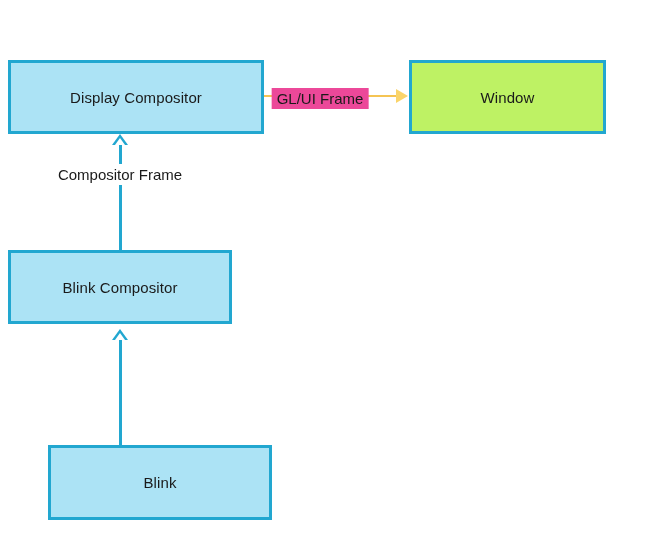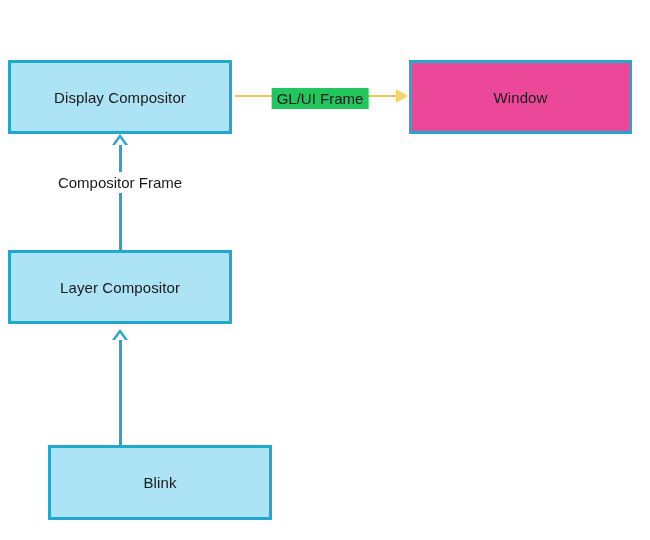--- a/index.html
+++ b/index.html
@@ -39,7 +39,7 @@
   }
 
   #node-display-compositor {
-    left: 8px;  top: 60px;  width: 224px; height: 74px;
+    left: 8px;  top: 60px;  width: 256px; height: 74px;
     background: #ace3f5;
   }
   #node-window {

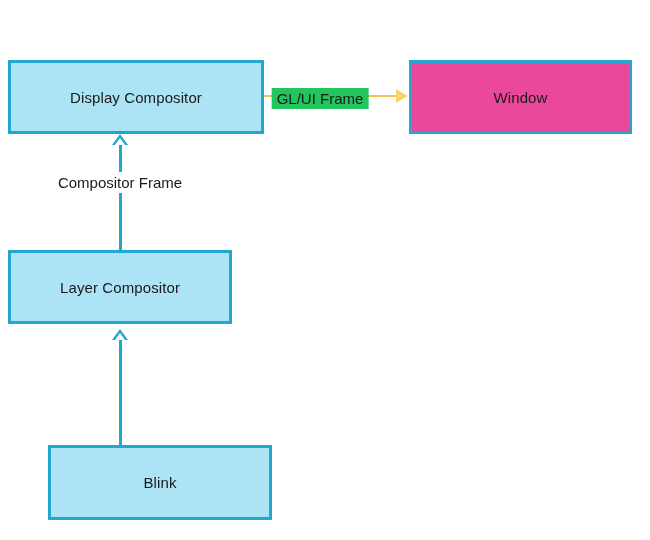--- a/index.html
+++ b/index.html
@@ -134,7 +134,7 @@
     left: 320px;
     top: 88px;
     transform: translateX(-50%);
-    background: #22c55e;
+    background: #ec4899;
     padding: 3px 5px;
     font-size: 15px;
     color: #1a1a1a;

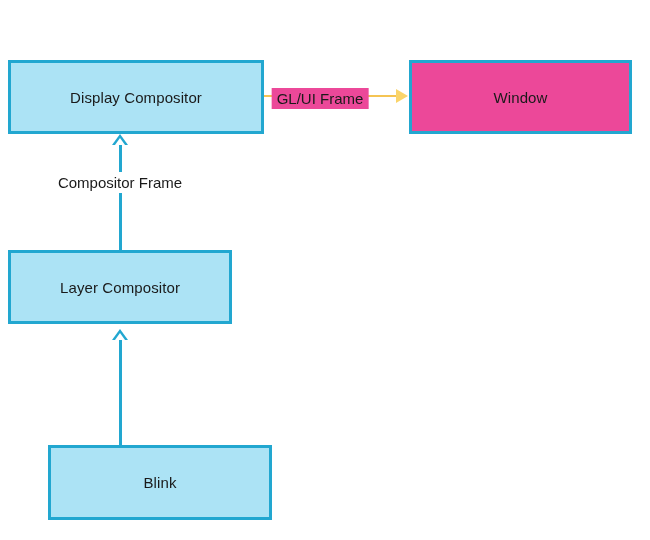--- a/index.html
+++ b/index.html
@@ -43,8 +43,8 @@
     background: #ace3f5;
   }
   #node-window {
-    left: 409px; top: 60px; width: 223px; height: 74px;
-    background: #ec4899;
+    left: 409px; top: 60px; width: 197px; height: 74px;
+    background: #bef264;
   }
   #node-layer-compositor {
     left: 8px;  top: 250px; width: 224px; height: 74px;

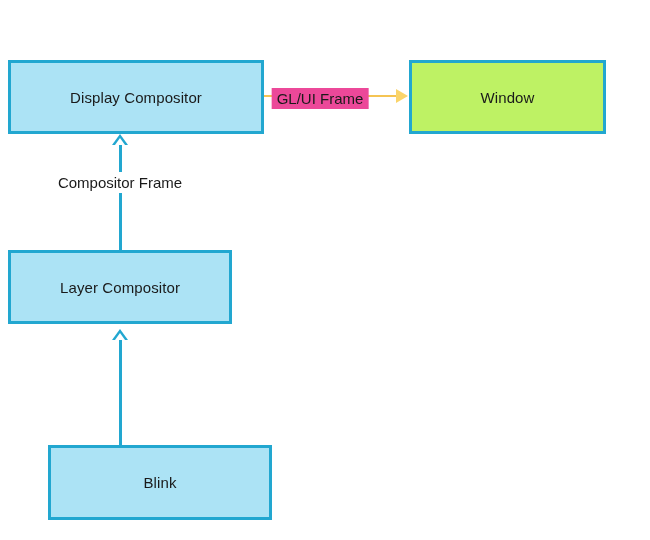--- a/index.html
+++ b/index.html
@@ -104,7 +104,7 @@
     transform: translateX(-50%);
     left: 120px;
   }
-  #label-compositor-frame { top: 172px; }
+  #label-compositor-frame { top: 164px; }
   #label-main-frame       { top: 374px; }
 
   

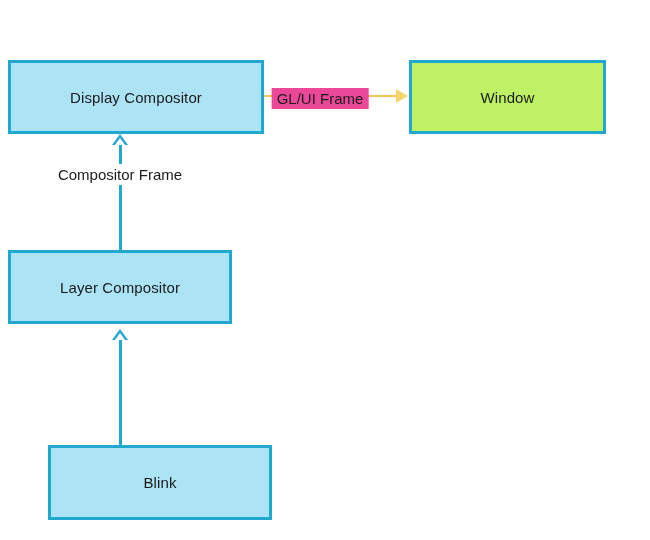--- a/index.html
+++ b/index.html
@@ -167,7 +167,7 @@
   </div>
 
   <div class="node" id="node-layer-compositor">
-    <span class="node-label">Layer Compositor</span>
+    <span class="node-label">Blink Compositor</span>
   </div>
 
   <div class="node" id="node-blink">

